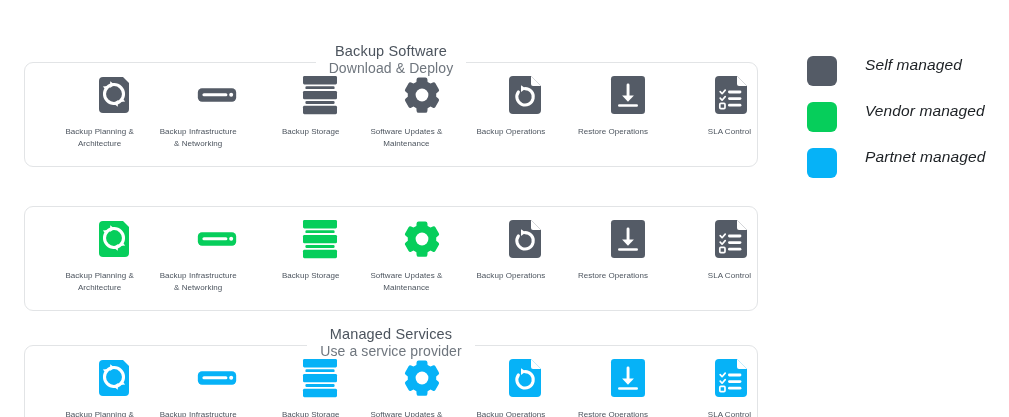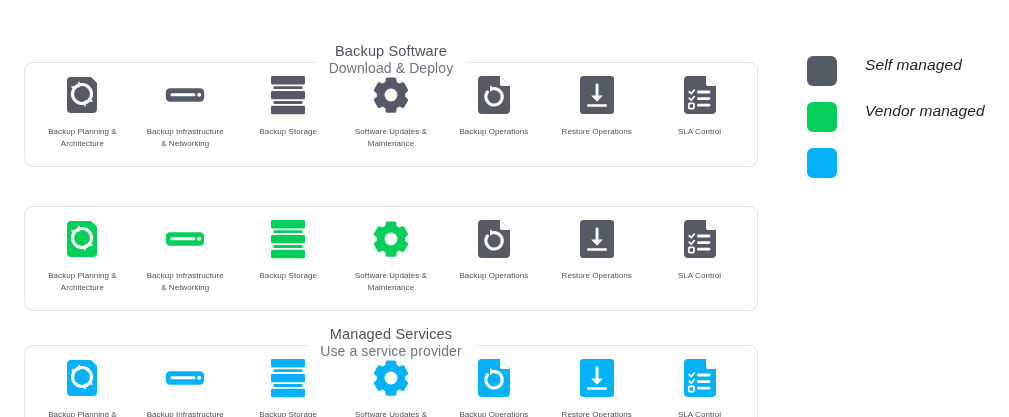--- a/index.html
+++ b/index.html
@@ -69,7 +69,7 @@
     flex:1 1 0;
     display:flex;
     flex-direction:column;
-    align-items:center;
+    align-items:flex-end;
     min-width:0;
   }
   .icon-box{

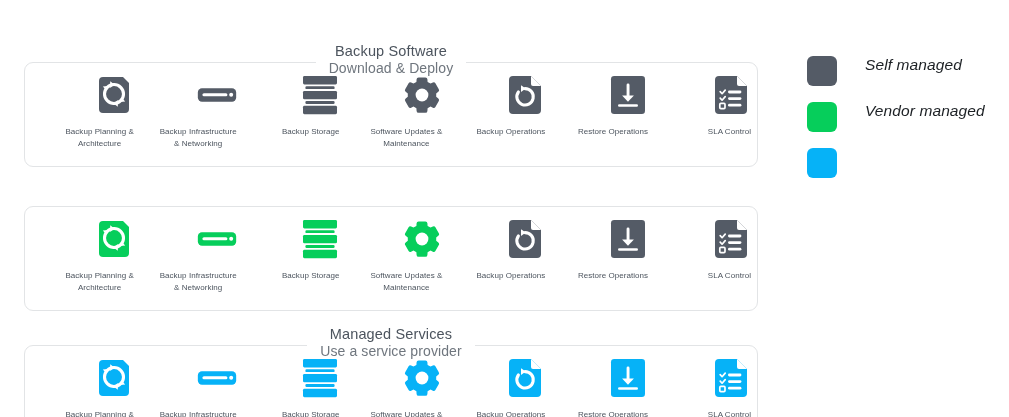--- a/index.html
+++ b/index.html
@@ -391,6 +391,7 @@
         </div>
         <div class="legend-row">
           <div class="legend-swatch" style="background: rgb(6, 178, 247);"></div>
+          <div class="legend-label">Partnet managed</div>
         </div>
       </div>
   </div>

